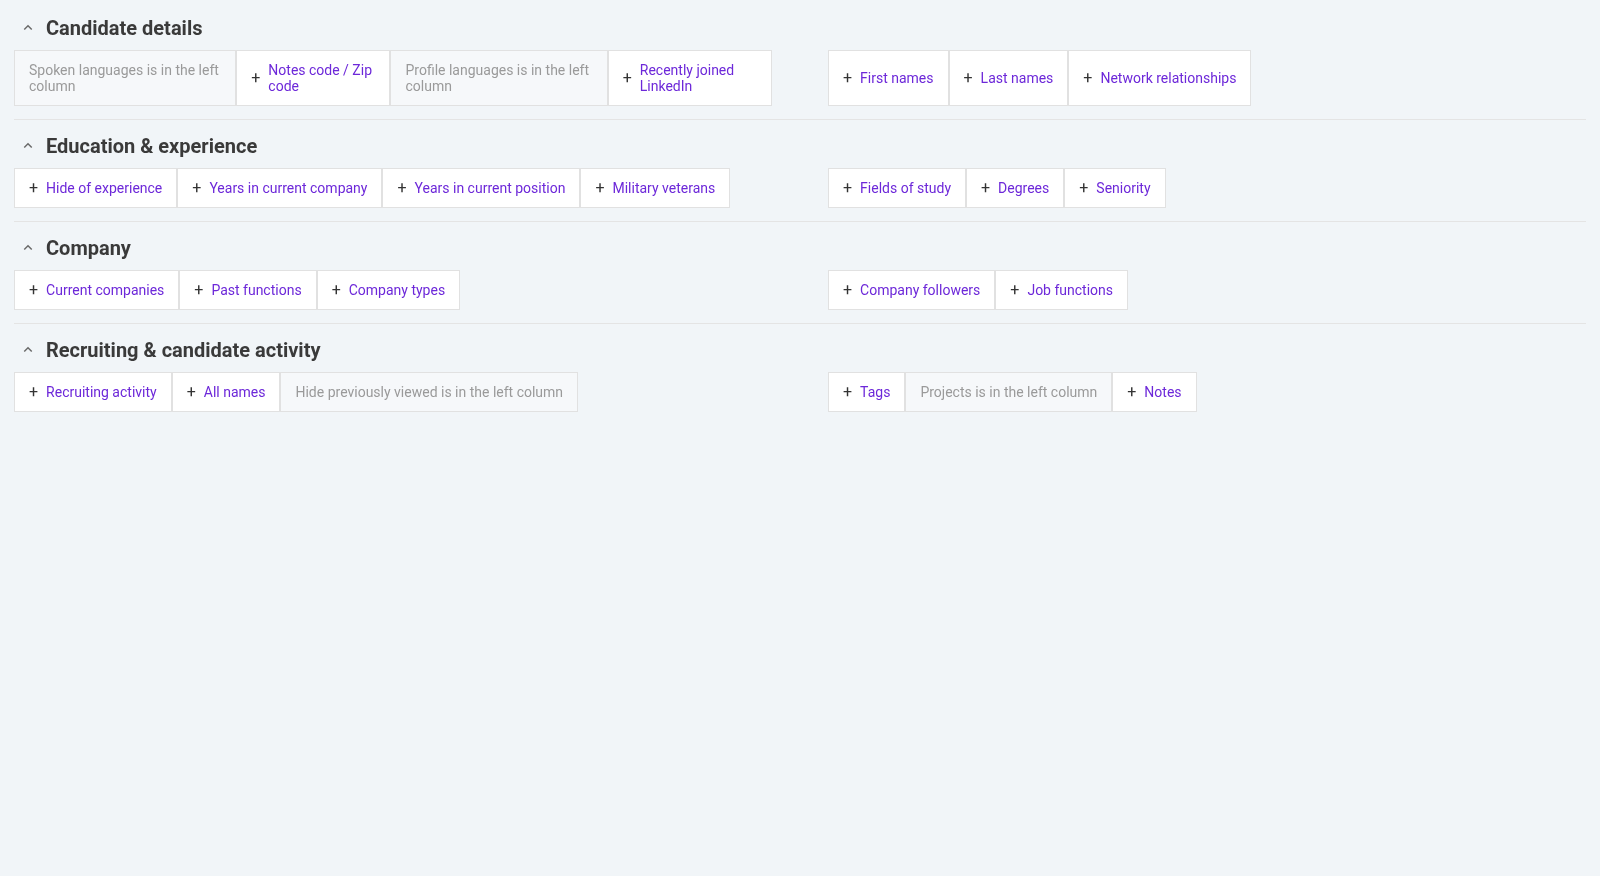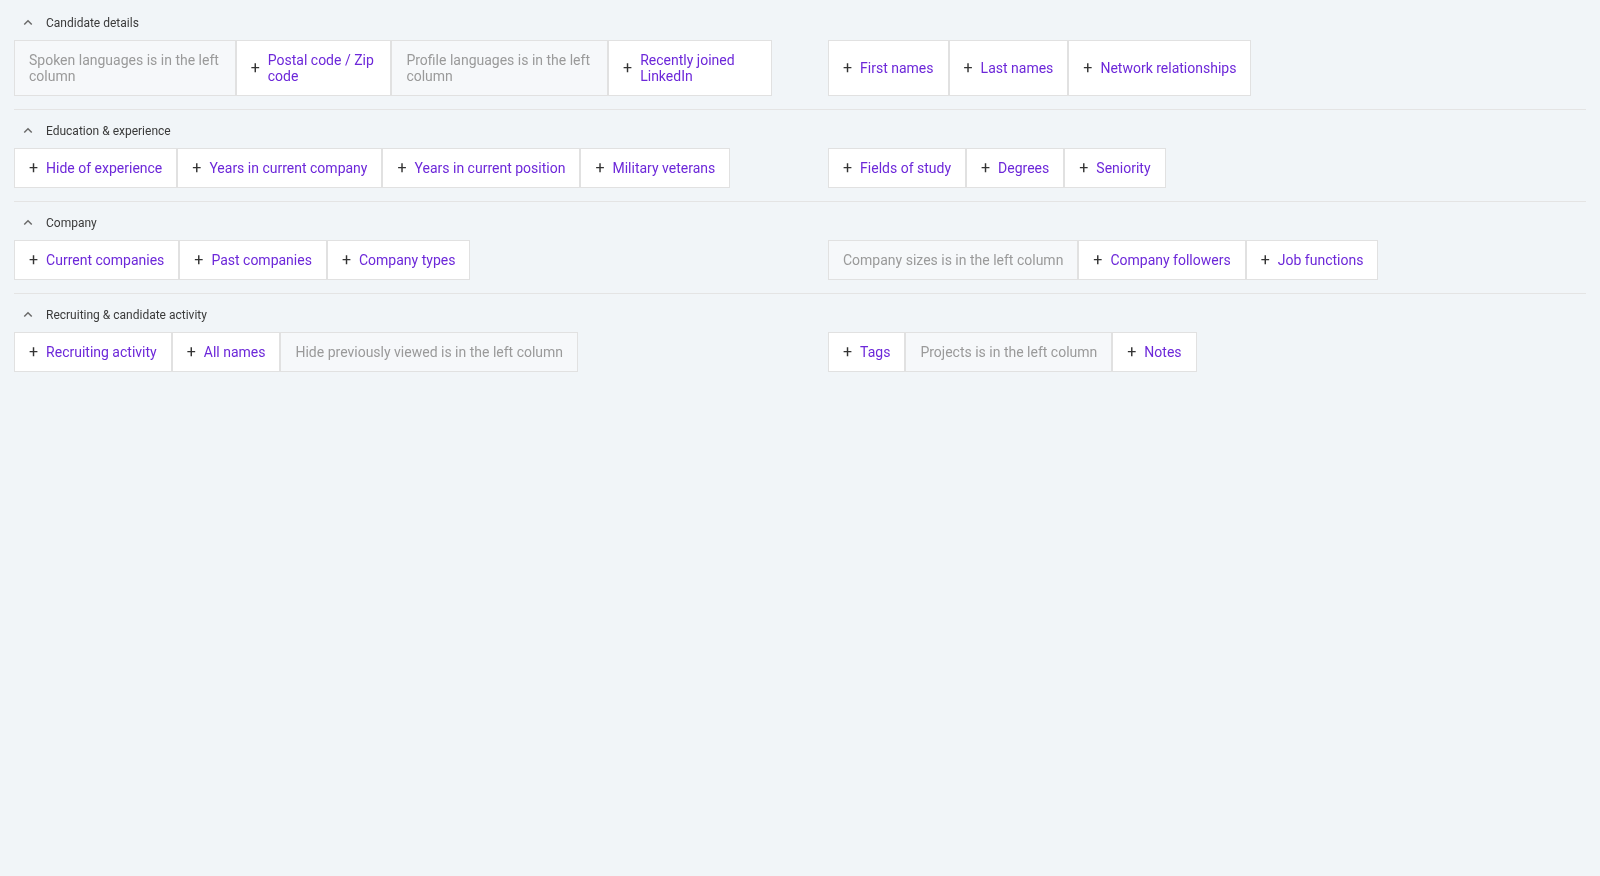--- a/index.html
+++ b/index.html
@@ -33,8 +33,8 @@
       height: 12px;
     }
     .section-title {
-      font-size: 12px;
-      font-weight: 400;
+      font-size: 20px;
+      font-weight: 700;
       color: #3a3a3a;
     }
     .columns {

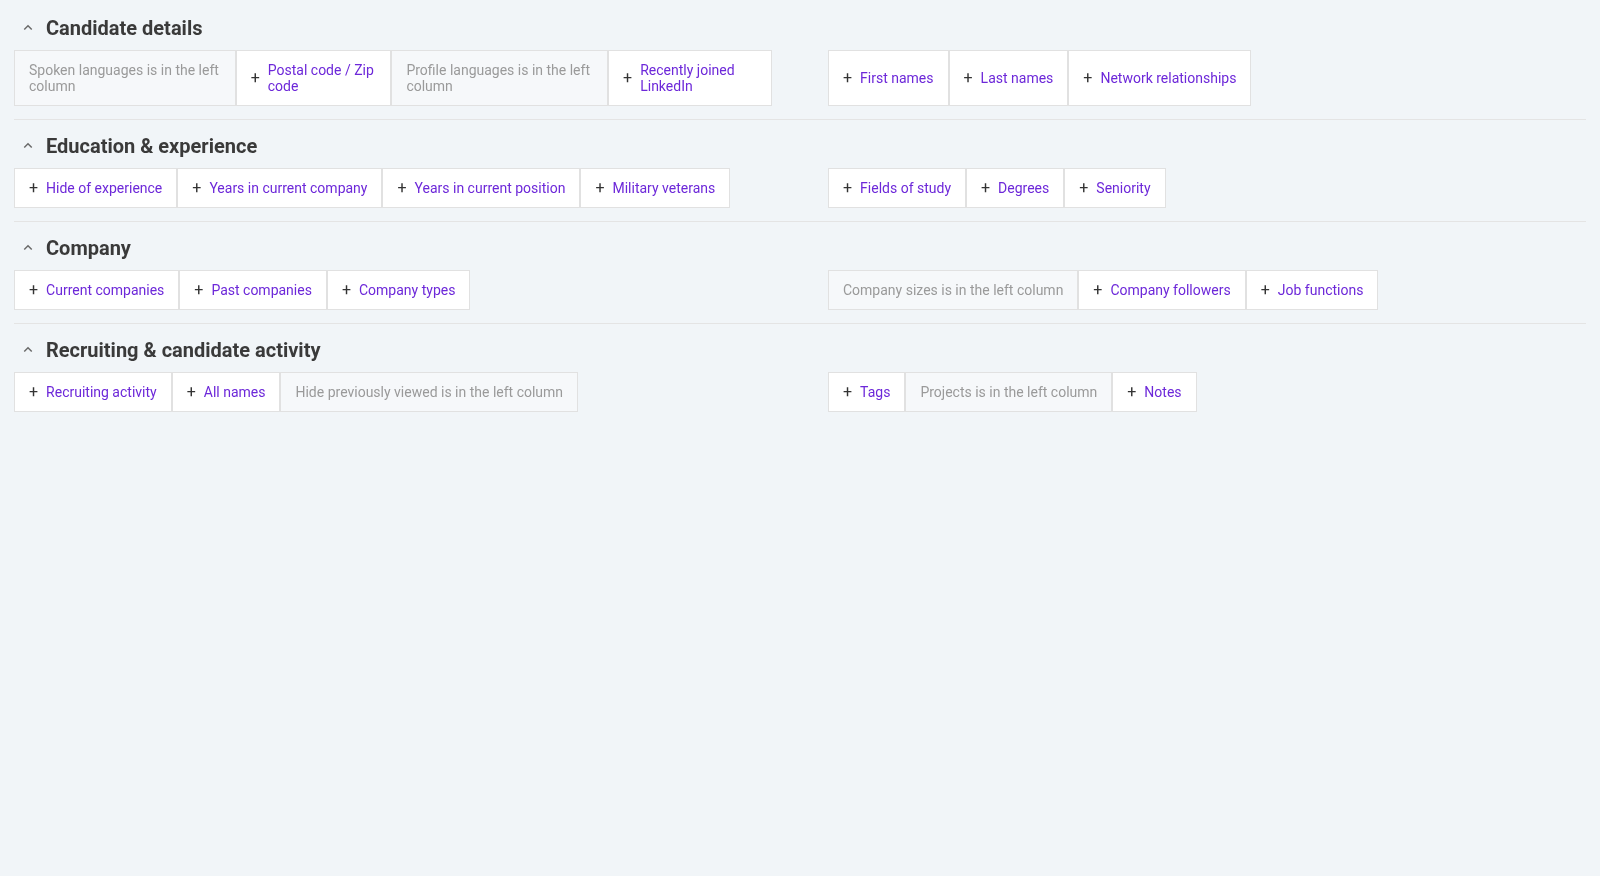--- a/index.html
+++ b/index.html
@@ -100,7 +100,7 @@
       </div>
       <div class="item">
         <span class="plus">+</span>
-        <span class="label">Postal code / Zip code</span>
+        <span class="label">Notes code / Zip code</span>
       </div>
       <div class="item disabled">
         <span class="label">Profile languages is in the left column</span>

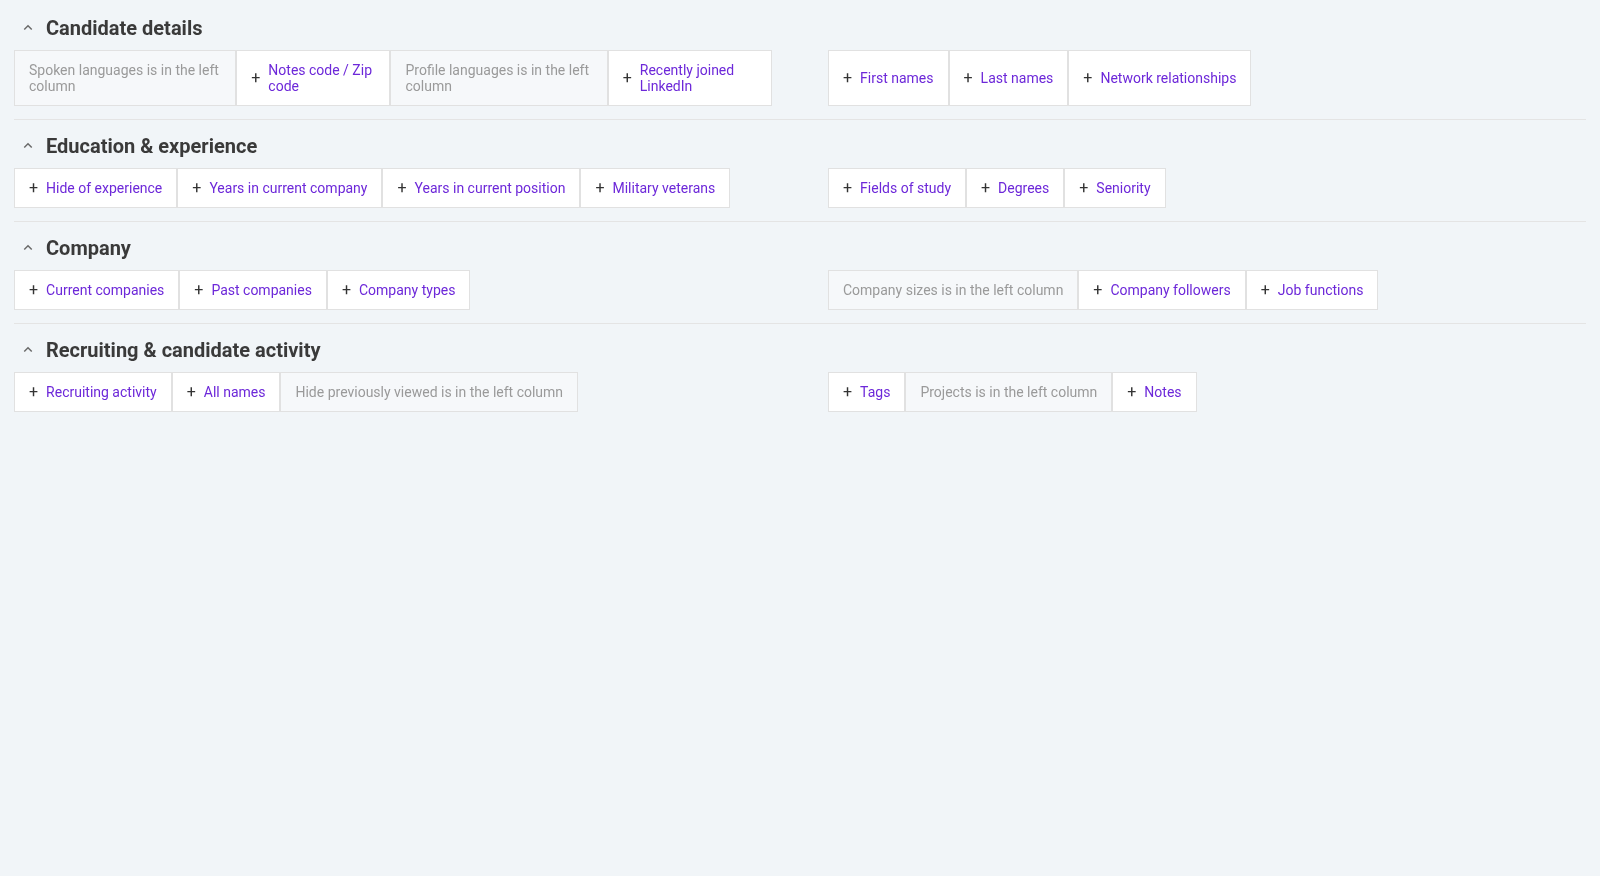--- a/index.html
+++ b/index.html
@@ -193,7 +193,7 @@
       </div>
       <div class="item">
         <span class="plus">+</span>
-        <span class="label">Past companies</span>
+        <span class="label">Past functions</span>
       </div>
       <div class="item">
         <span class="plus">+</span>

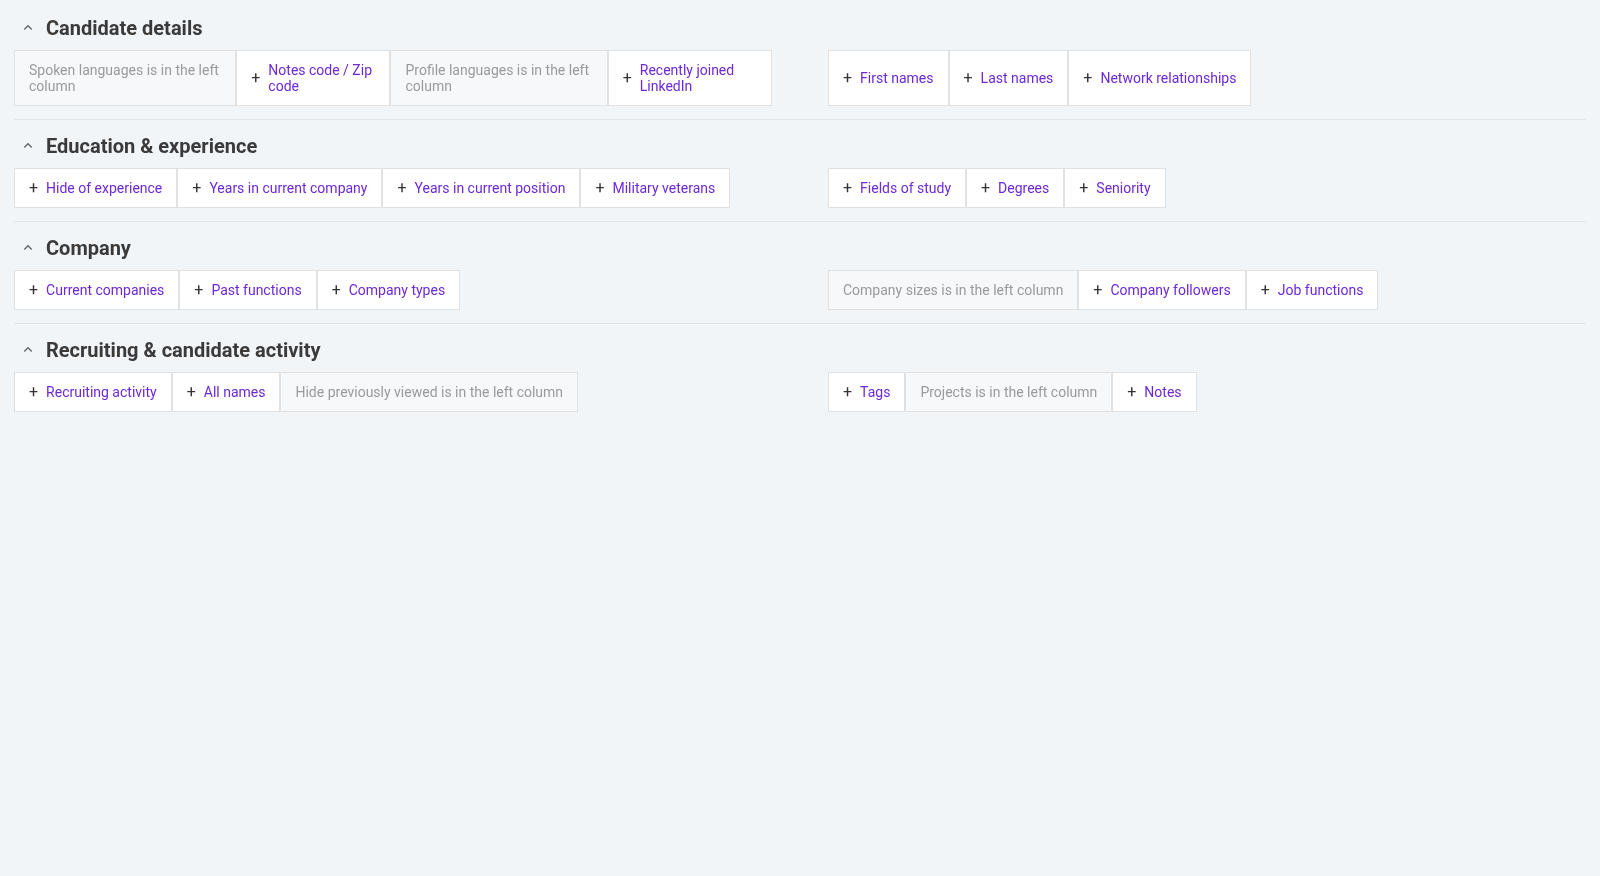--- a/index.html
+++ b/index.html
@@ -201,9 +201,6 @@
       </div>
     </div>
     <div class="col">
-      <div class="item disabled">
-        <span class="label">Company sizes is in the left column</span>
-      </div>
       <div class="item">
         <span class="plus">+</span>
         <span class="label">Company followers</span>

